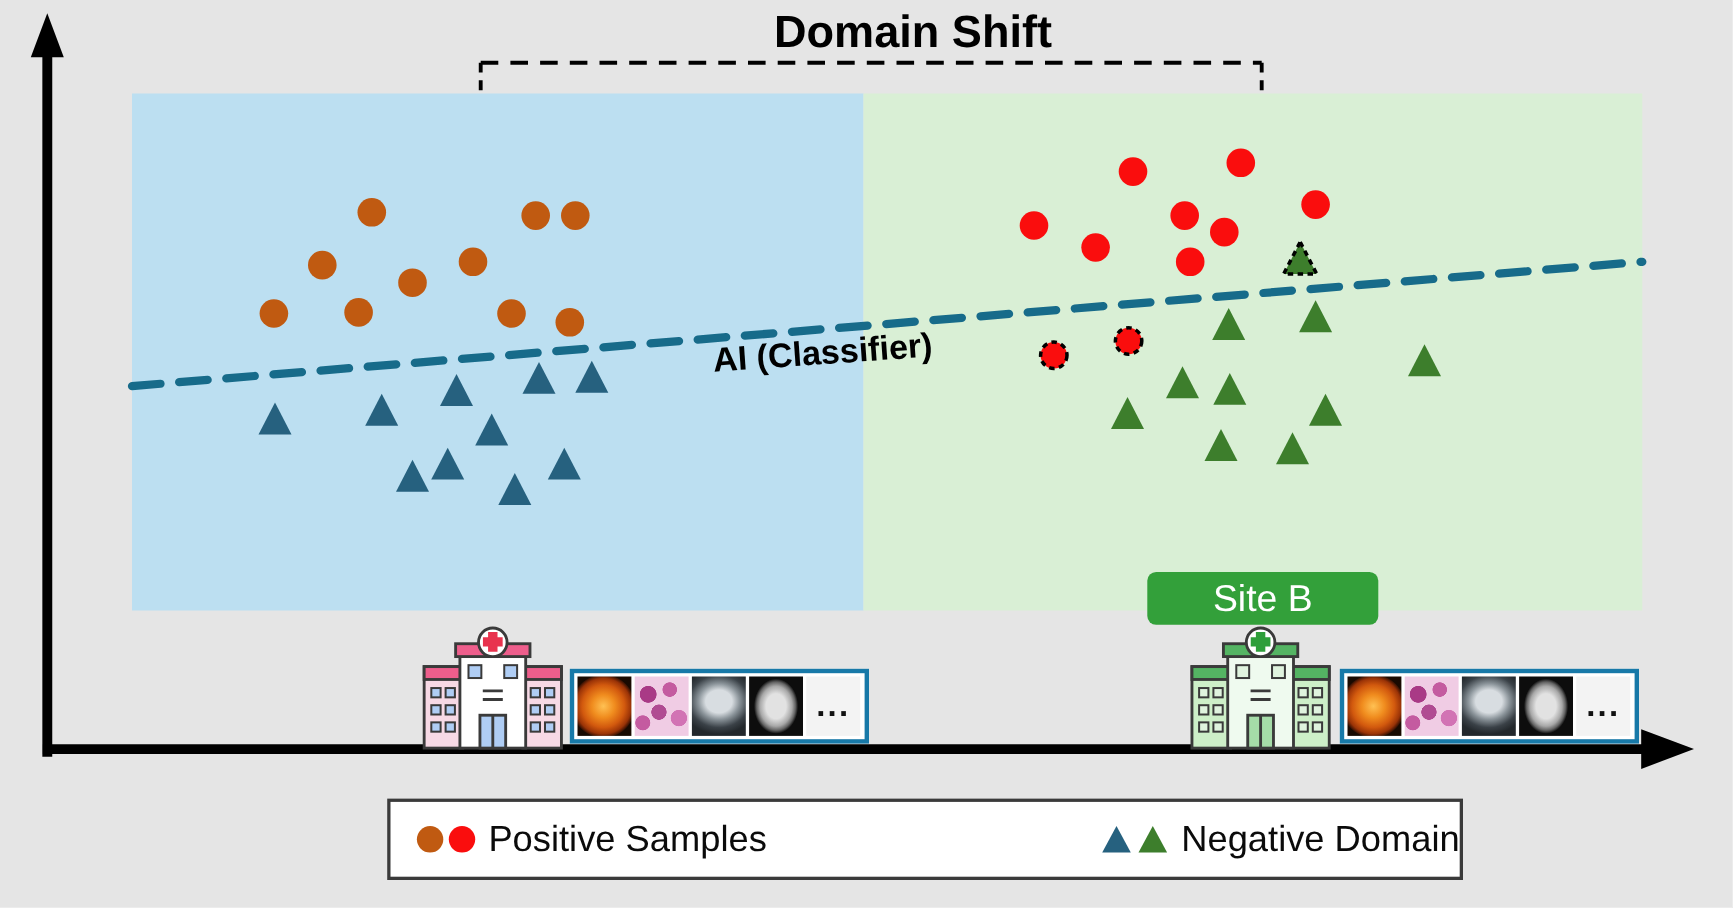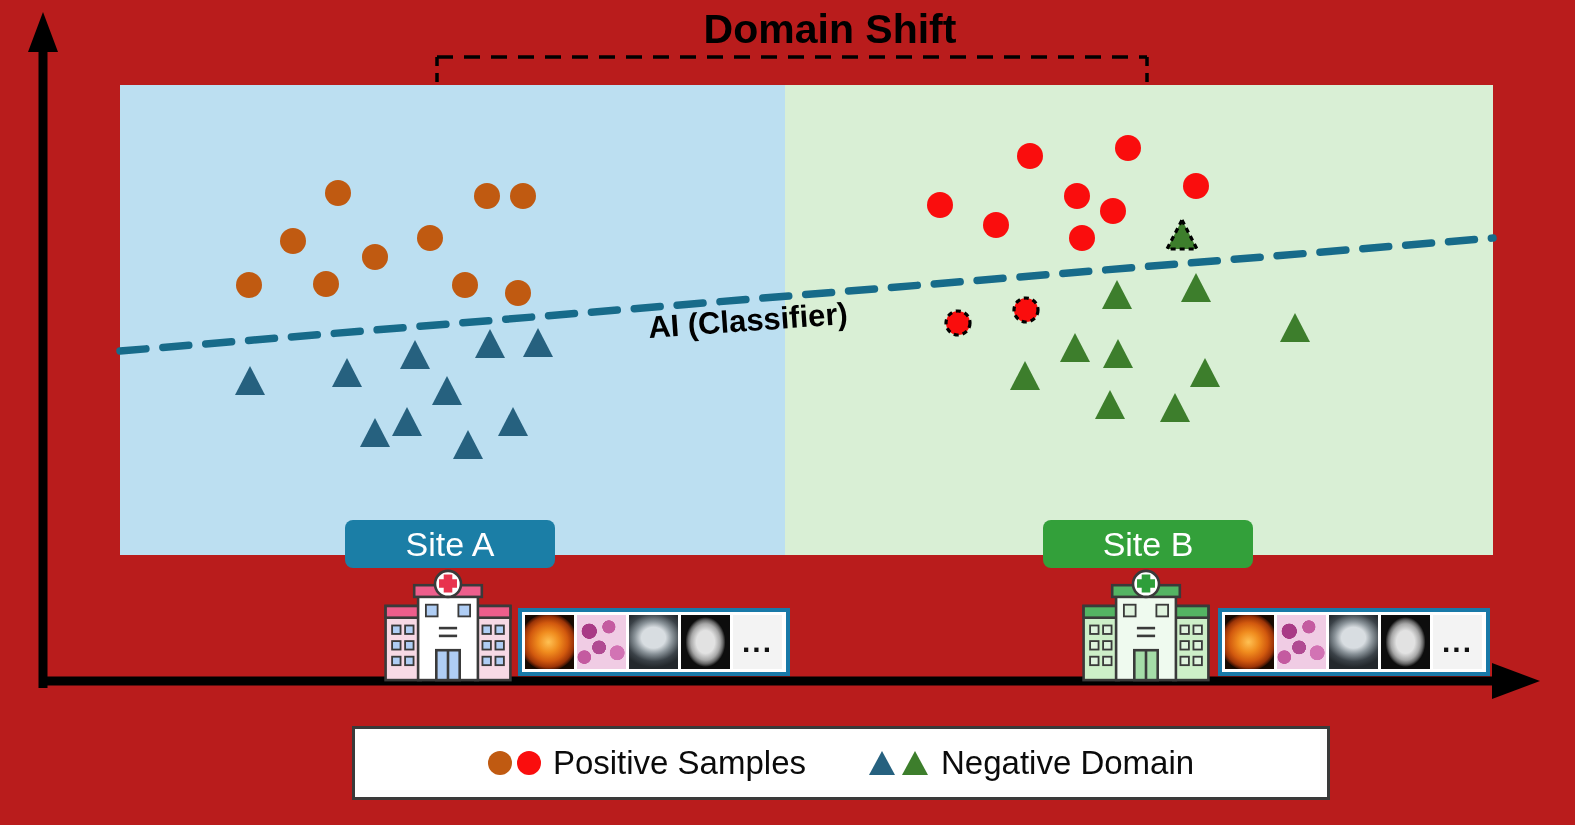--- a/index.html
+++ b/index.html
@@ -4,7 +4,7 @@
 <style>
   * { margin: 0; padding: 0; box-sizing: border-box; }
   body { font-family: "Liberation Sans", sans-serif; background: #ffffff; }
-  .canvas { position: relative; width: 1575px; height: 825px; background: #b91c1c; overflow: hidden; }
+  .canvas { position: relative; width: 1575px; height: 825px; background: #e5e5e5; overflow: hidden; }
 
   .region { position: absolute; top: 85px; height: 470px; }
   .region-a { left: 120px; width: 665px; }

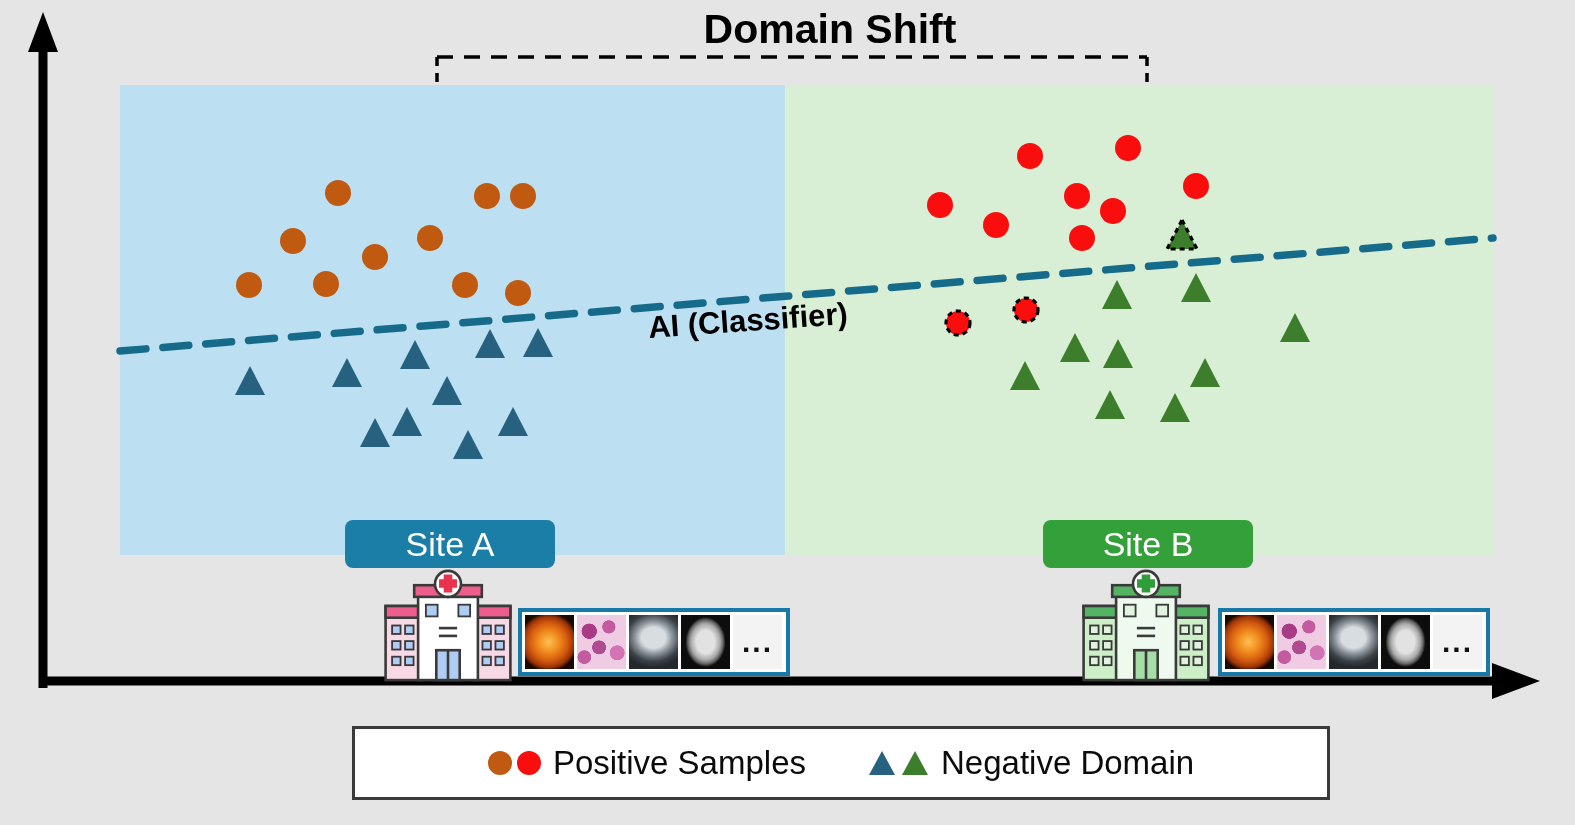--- a/index.html
+++ b/index.html
@@ -121,9 +121,6 @@
   <div class="title">Domain Shift</div>
   <div class="classifier-label">AI (Classifier)</div>
 
-  <div class="site-box site-box-a" style="background: rgb(27, 126, 166);">
-    <span>Site A</span>
-  </div>
   <div class="site-box site-box-b" style="background: rgb(51, 160, 58);">
     <span>Site B</span>
   </div>

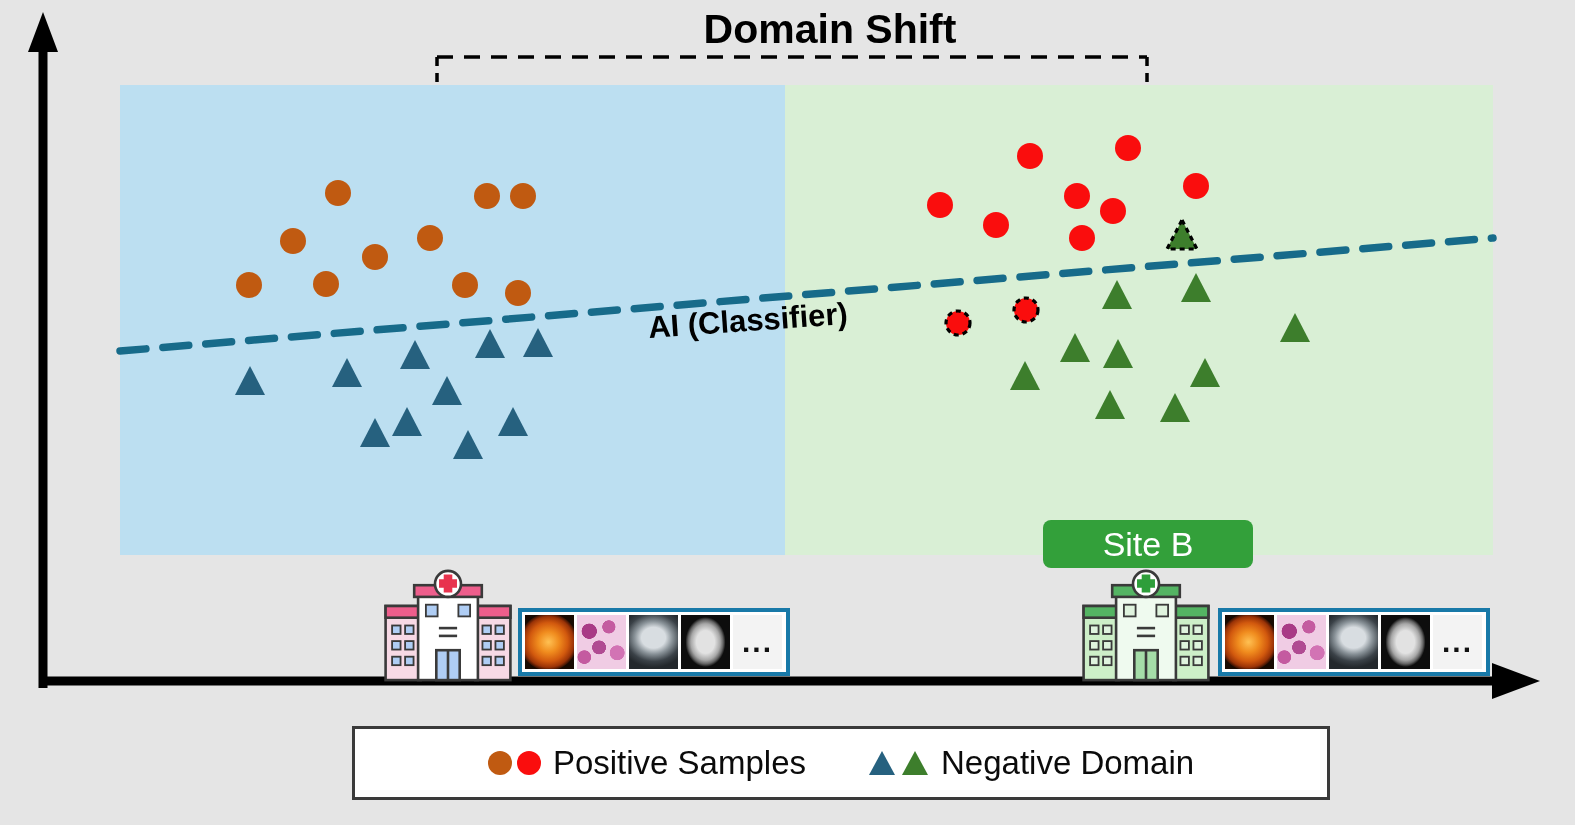--- a/index.html
+++ b/index.html
@@ -47,7 +47,7 @@
 
   .legend { position: absolute; left: 352px; top: 726px; width: 978px; height: 74px;
       border: 3px solid #3a3a3a; background: #fff; display: flex; align-items: center;
-      justify-content: center; gap: 62px; }
+      justify-content: space-between; gap: 62px; padding-left: 24px; }
   .legend-item { display: flex; align-items: center; gap: 12px; font-size: 33px; color: #0b0b0b; }
   .marker-pair { display: flex; align-items: center; gap: 5px; }
   .legend-dot { width: 24px; height: 24px; border-radius: 50%; display: inline-block; }

